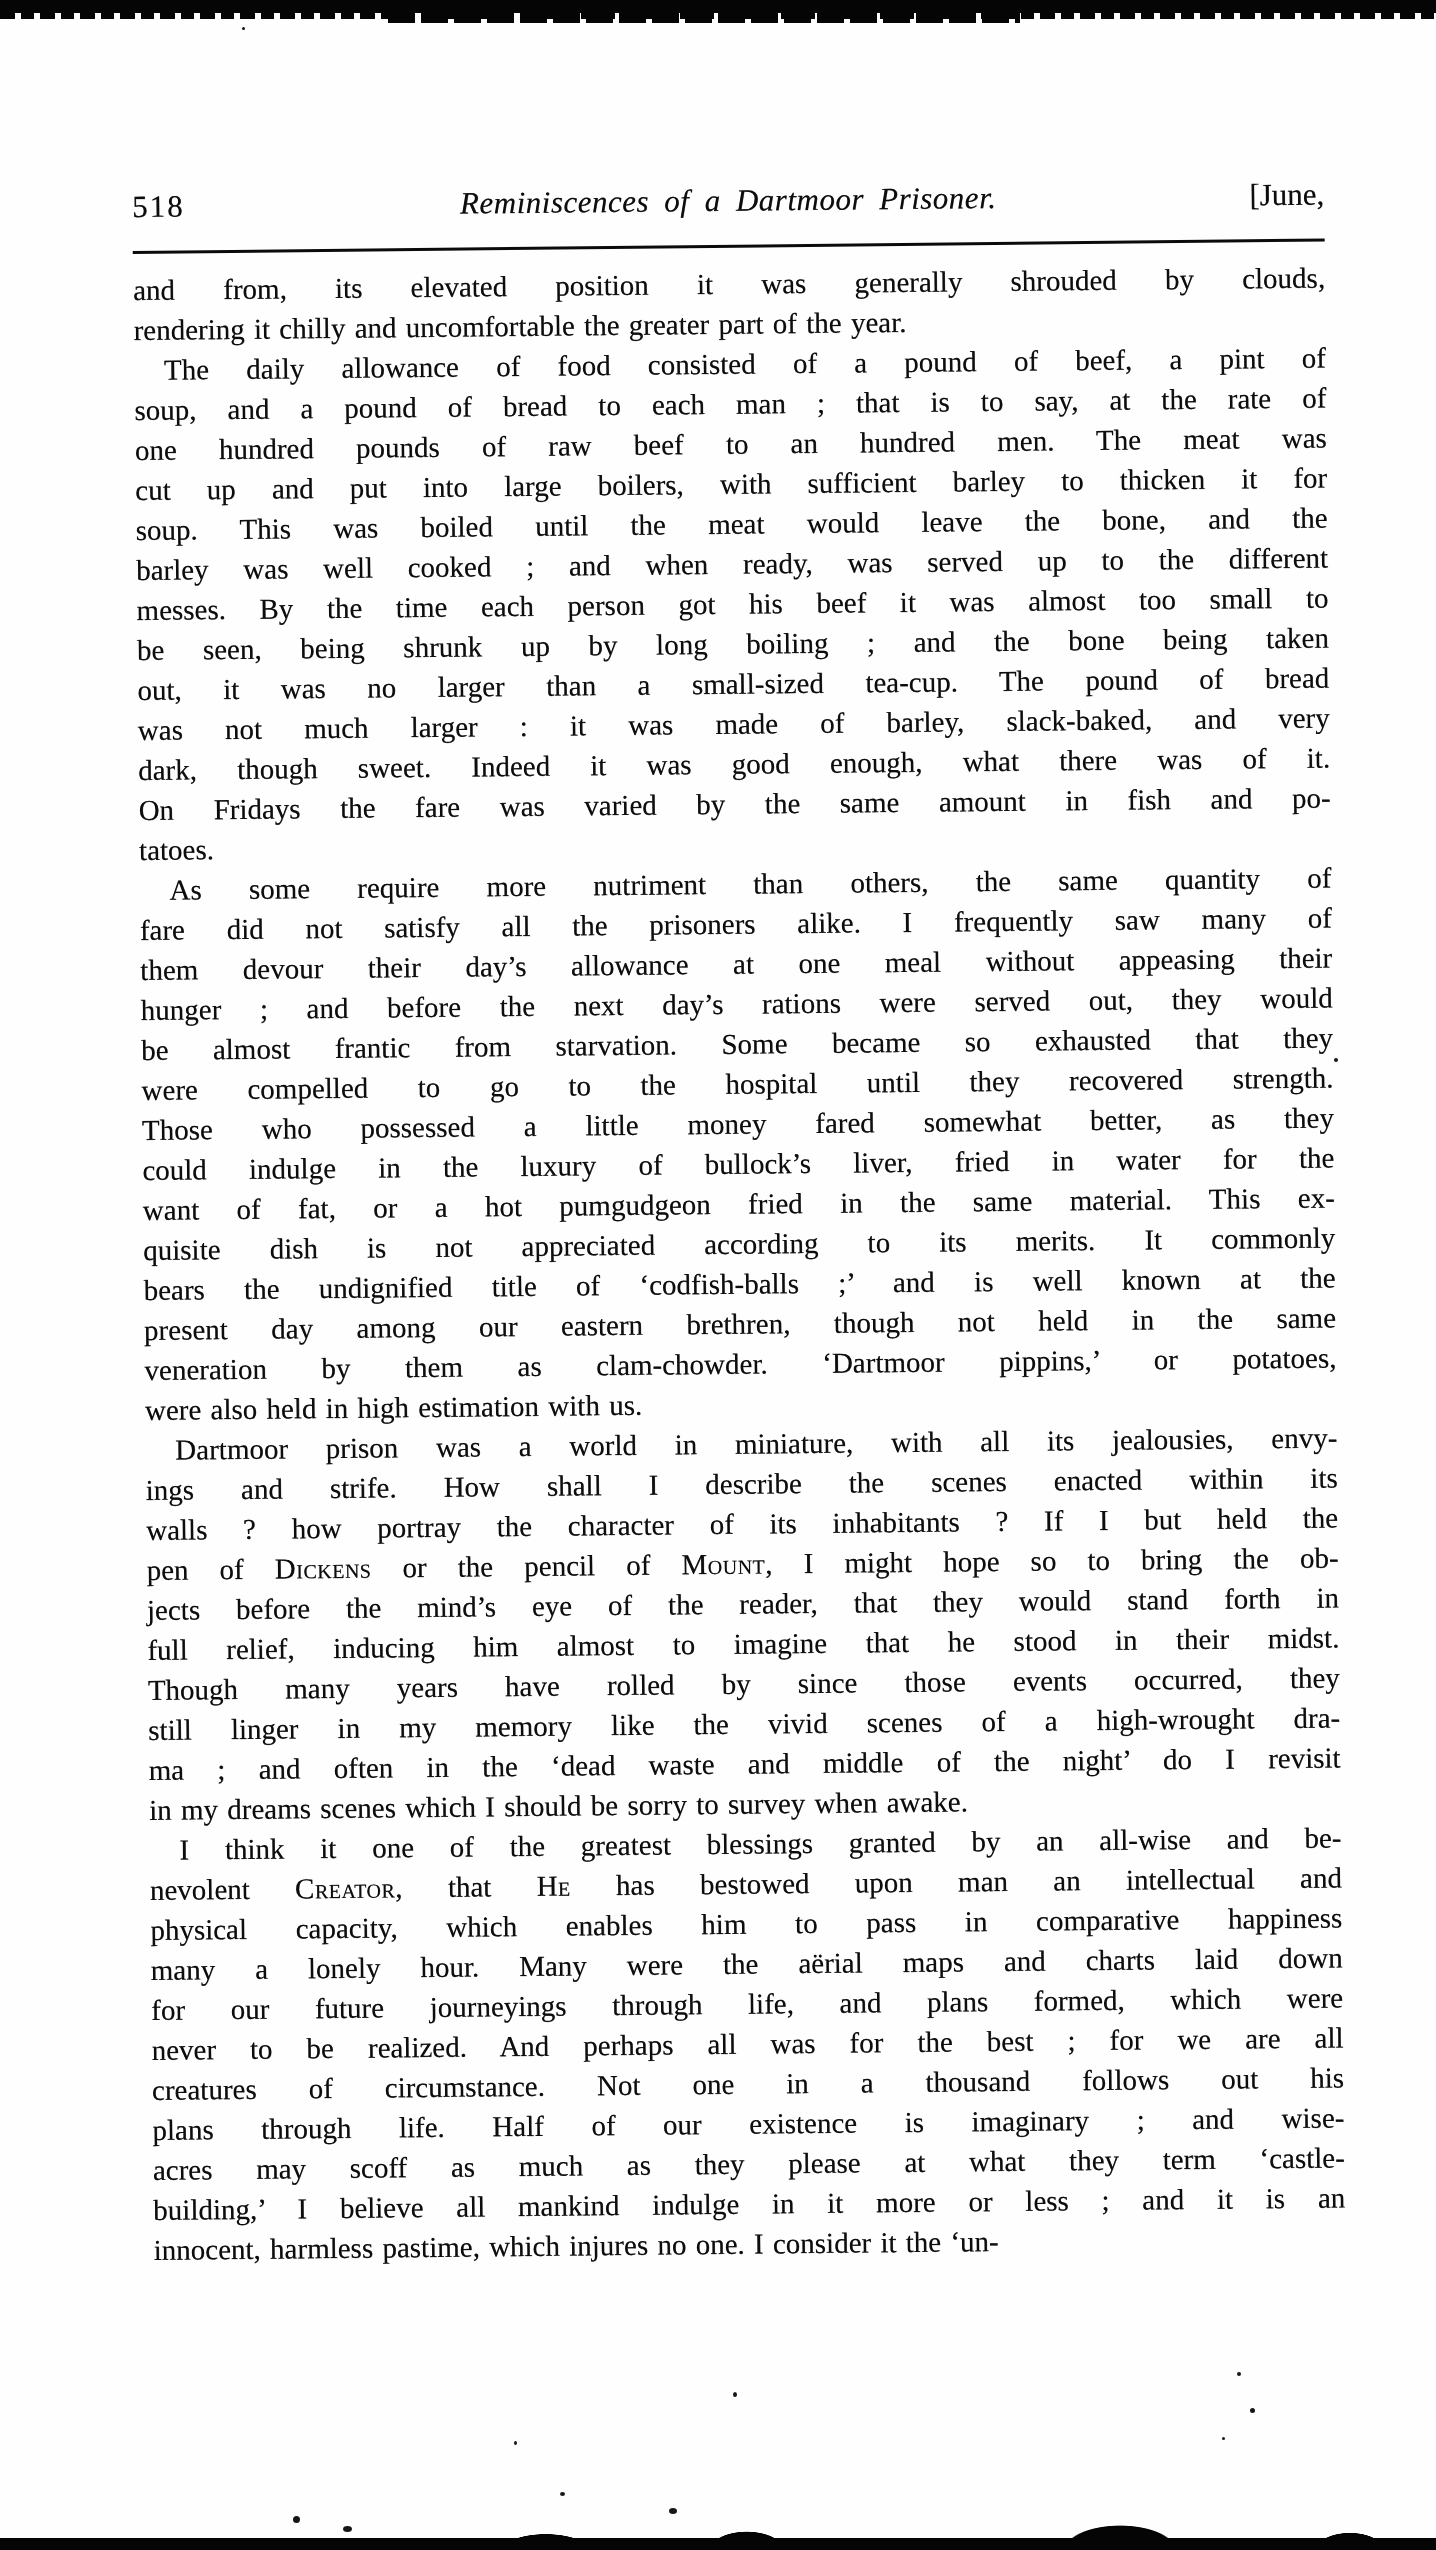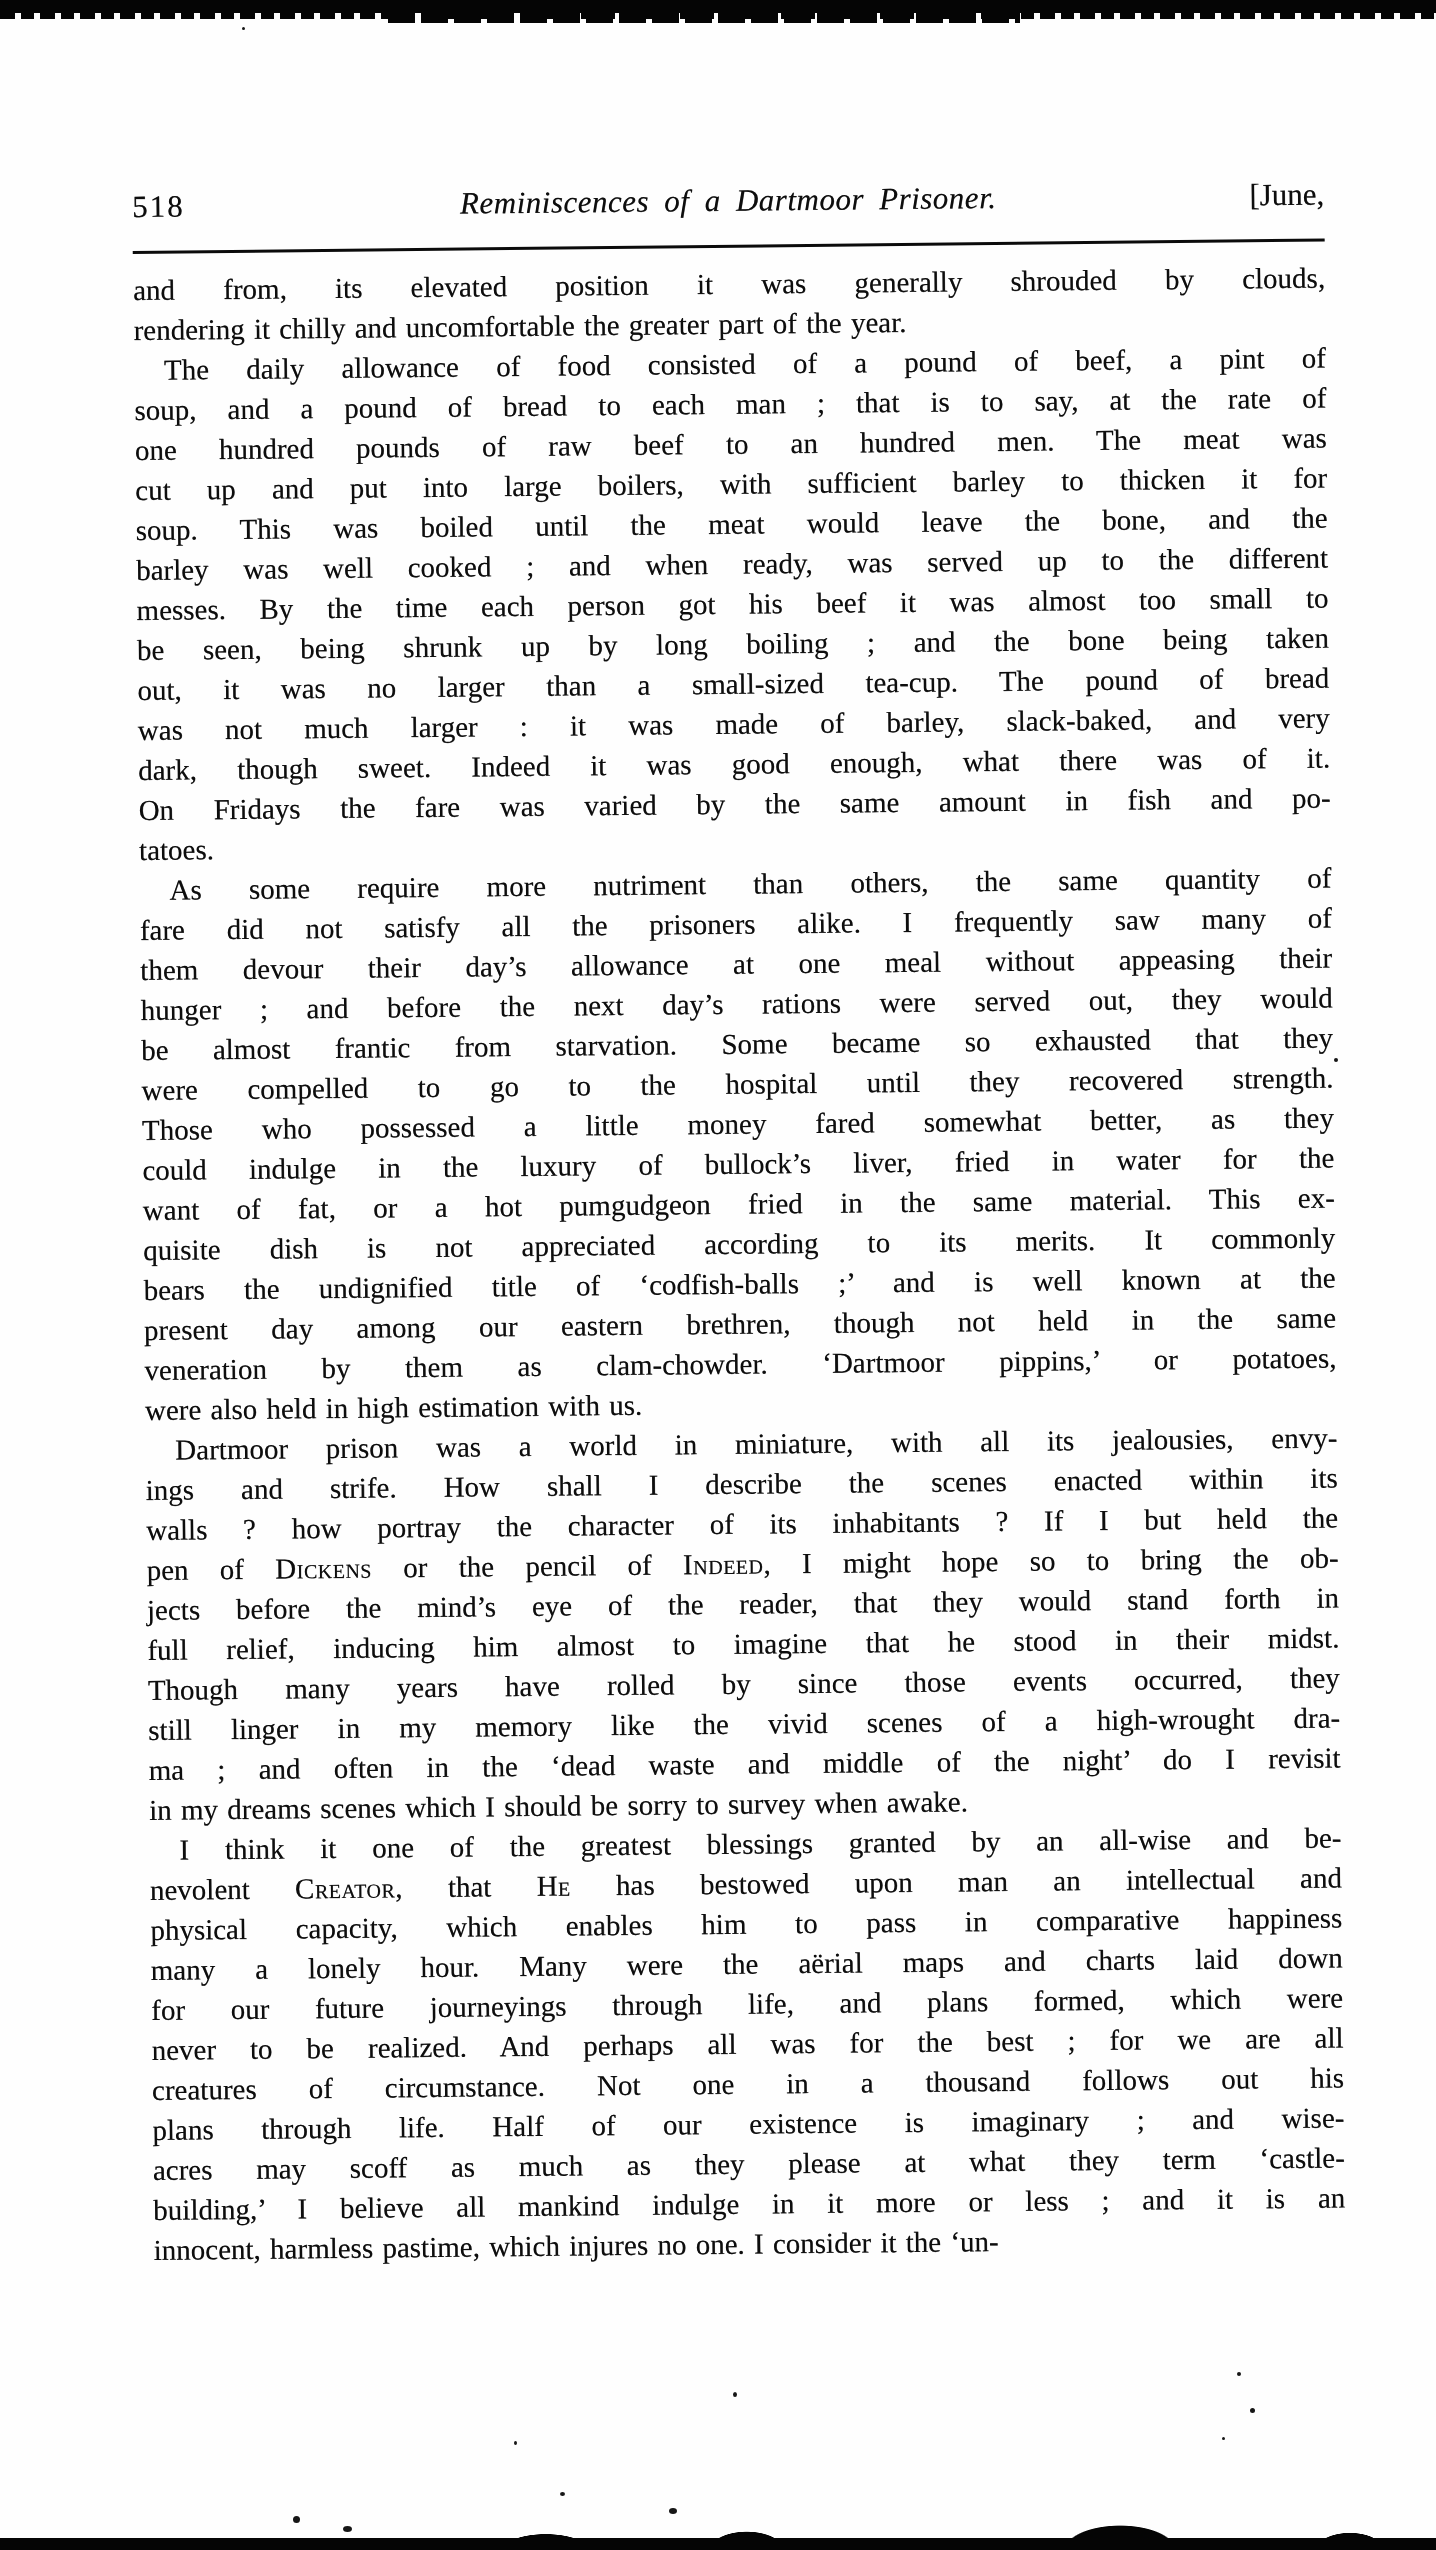--- a/index.html
+++ b/index.html
@@ -106,7 +106,7 @@
           <div class="line">Dartmoor prison was a world in miniature, with all its jealousies, envy-</div>
           <div class="line">ings and strife. How shall I describe the scenes enacted within its</div>
           <div class="line">walls ? how portray the character of its inhabitants ? If I but held the</div>
-          <div class="line">pen of <span class="sc">Dickens</span> or the pencil of <span class="sc">Indeed</span>, I might hope so to bring the ob-</div>
+          <div class="line">pen of <span class="sc">Dickens</span> or the pencil of <span class="sc">Mount</span>, I might hope so to bring the ob-</div>
           <div class="line">jects before the mind’s eye of the reader, that they would stand forth in</div>
           <div class="line">full relief, inducing him almost to imagine that he stood in their midst.</div>
           <div class="line">Though many years have rolled by since those events occurred, they</div>

